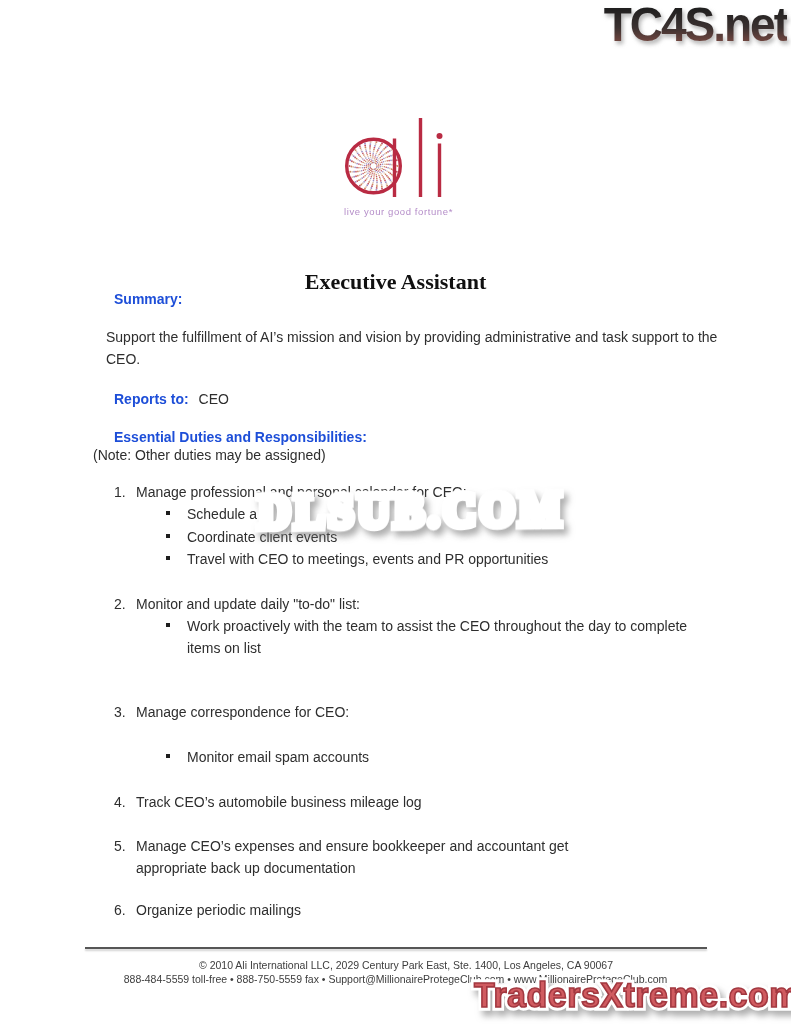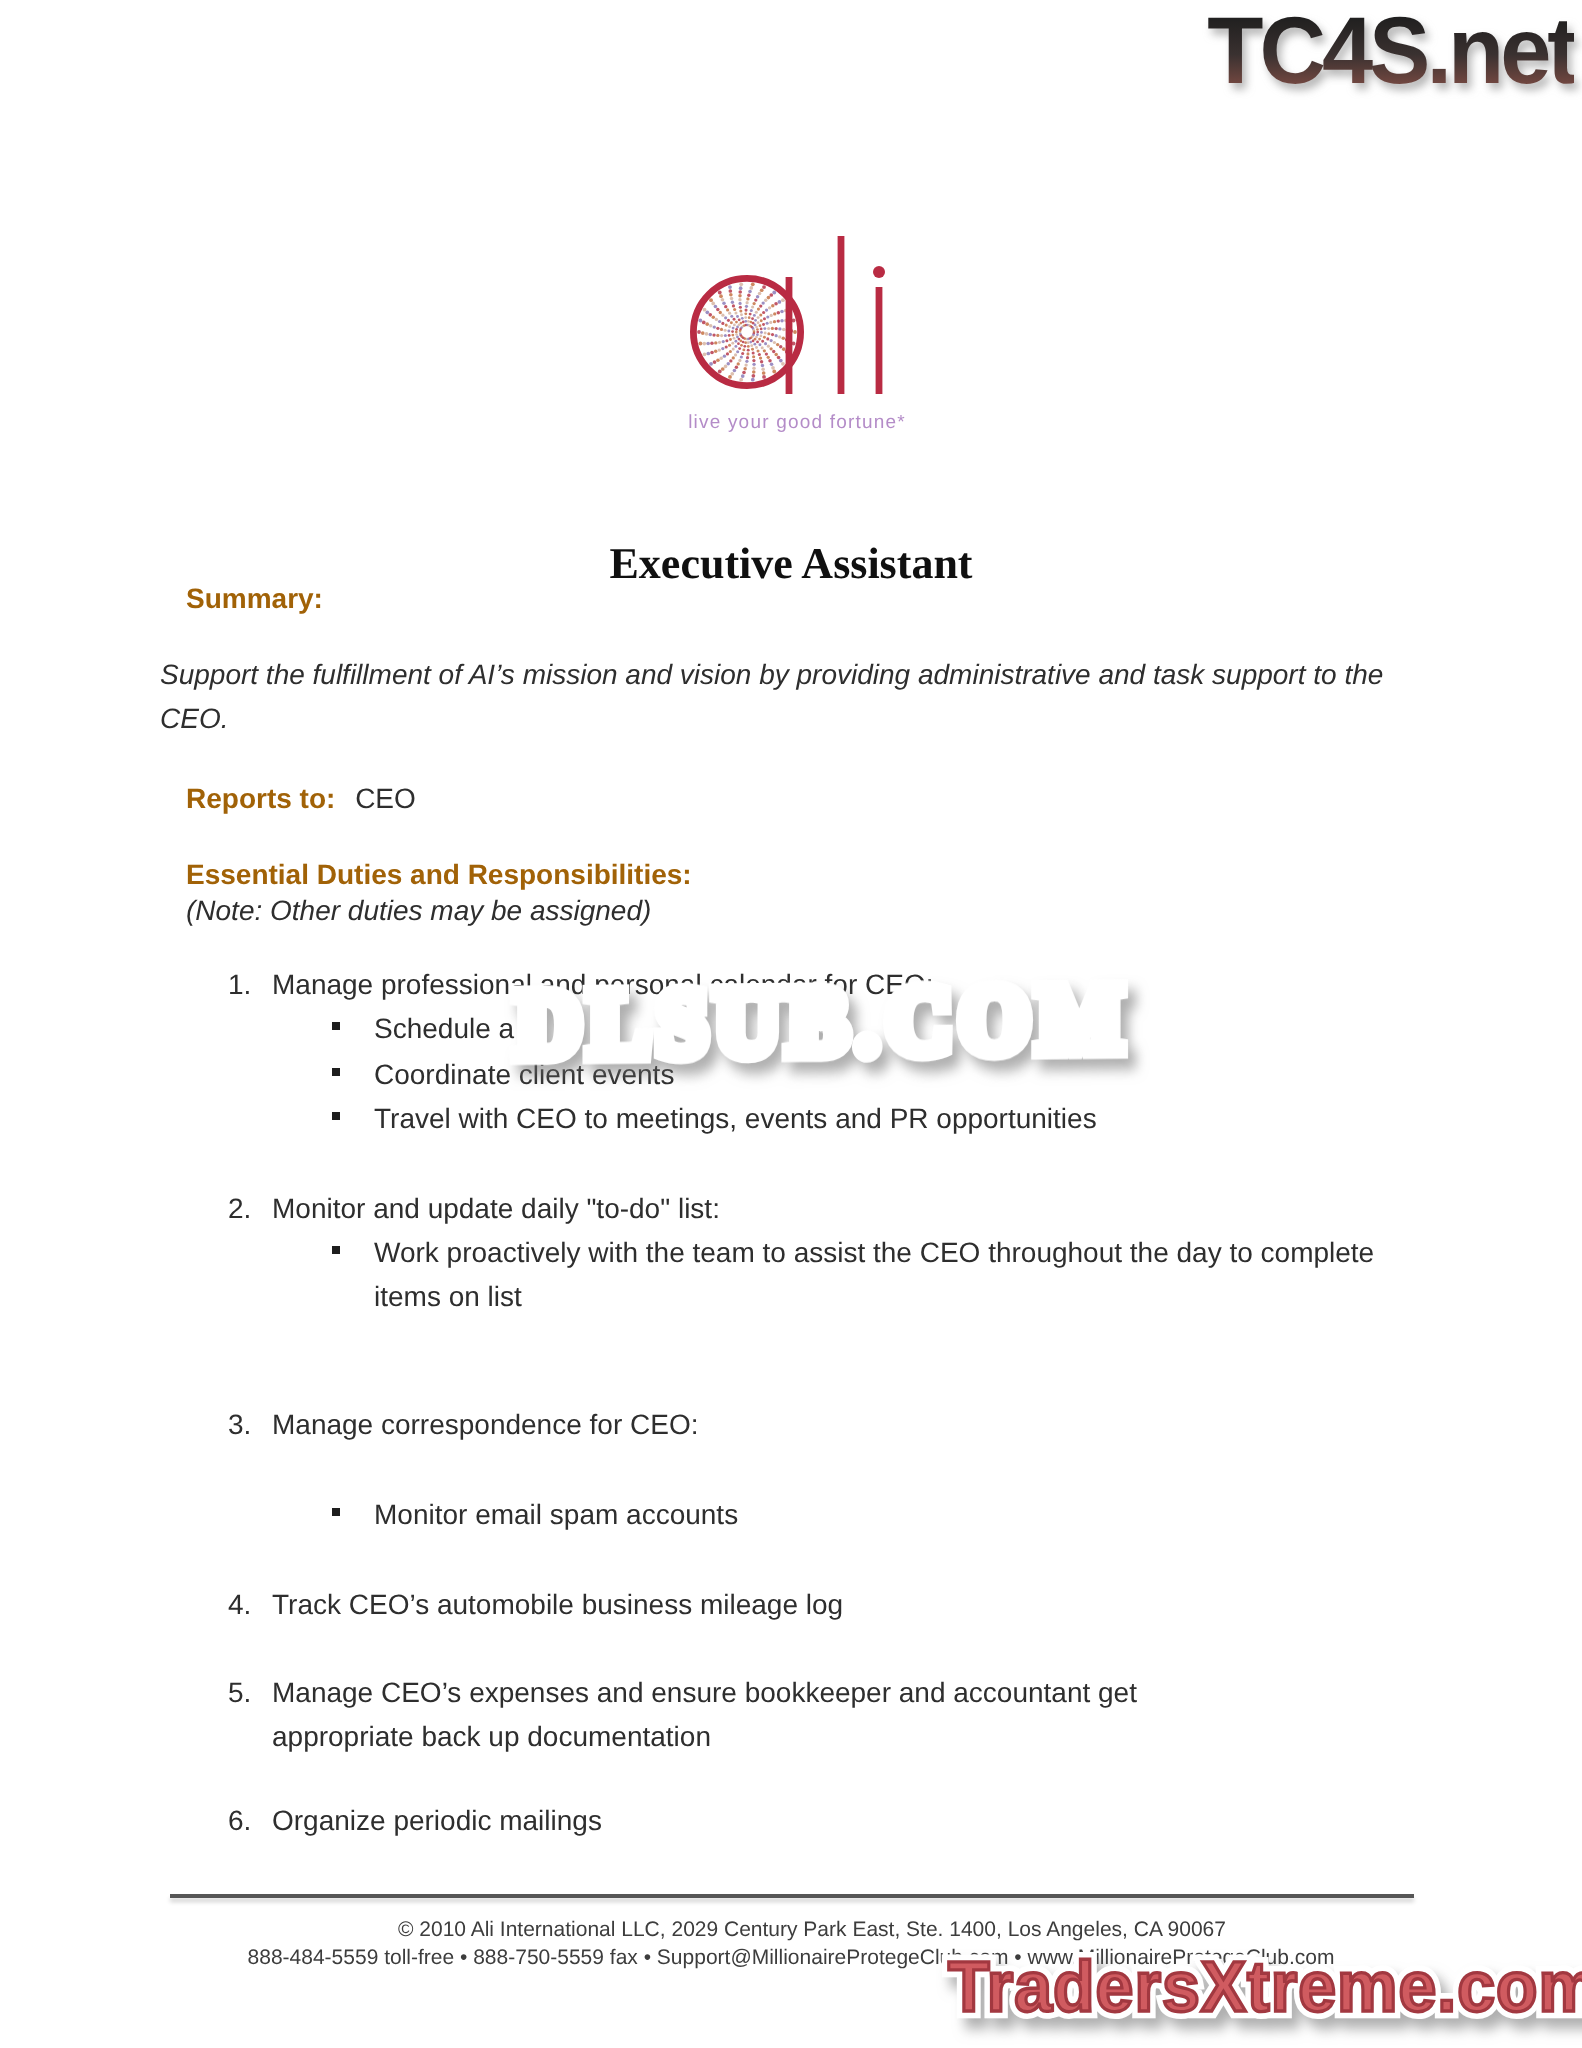--- a/index.html
+++ b/index.html
@@ -51,7 +51,7 @@
     font-family:"Liberation Serif",serif;font-weight:700;font-size:22px;color:#101010;margin-top:24px;
   }
   .t{font-size:14px;line-height:22px;}
-  .bold{font-weight:bold;color:#a16207;}
+  .bold{font-weight:bold;color:#1d4ed8;margin-left:21px;}
   .italic{font-style:italic;text-align:center;}
   .lbl{left:93px;}
   .para{left:80px;width:612px;font-style:italic;}

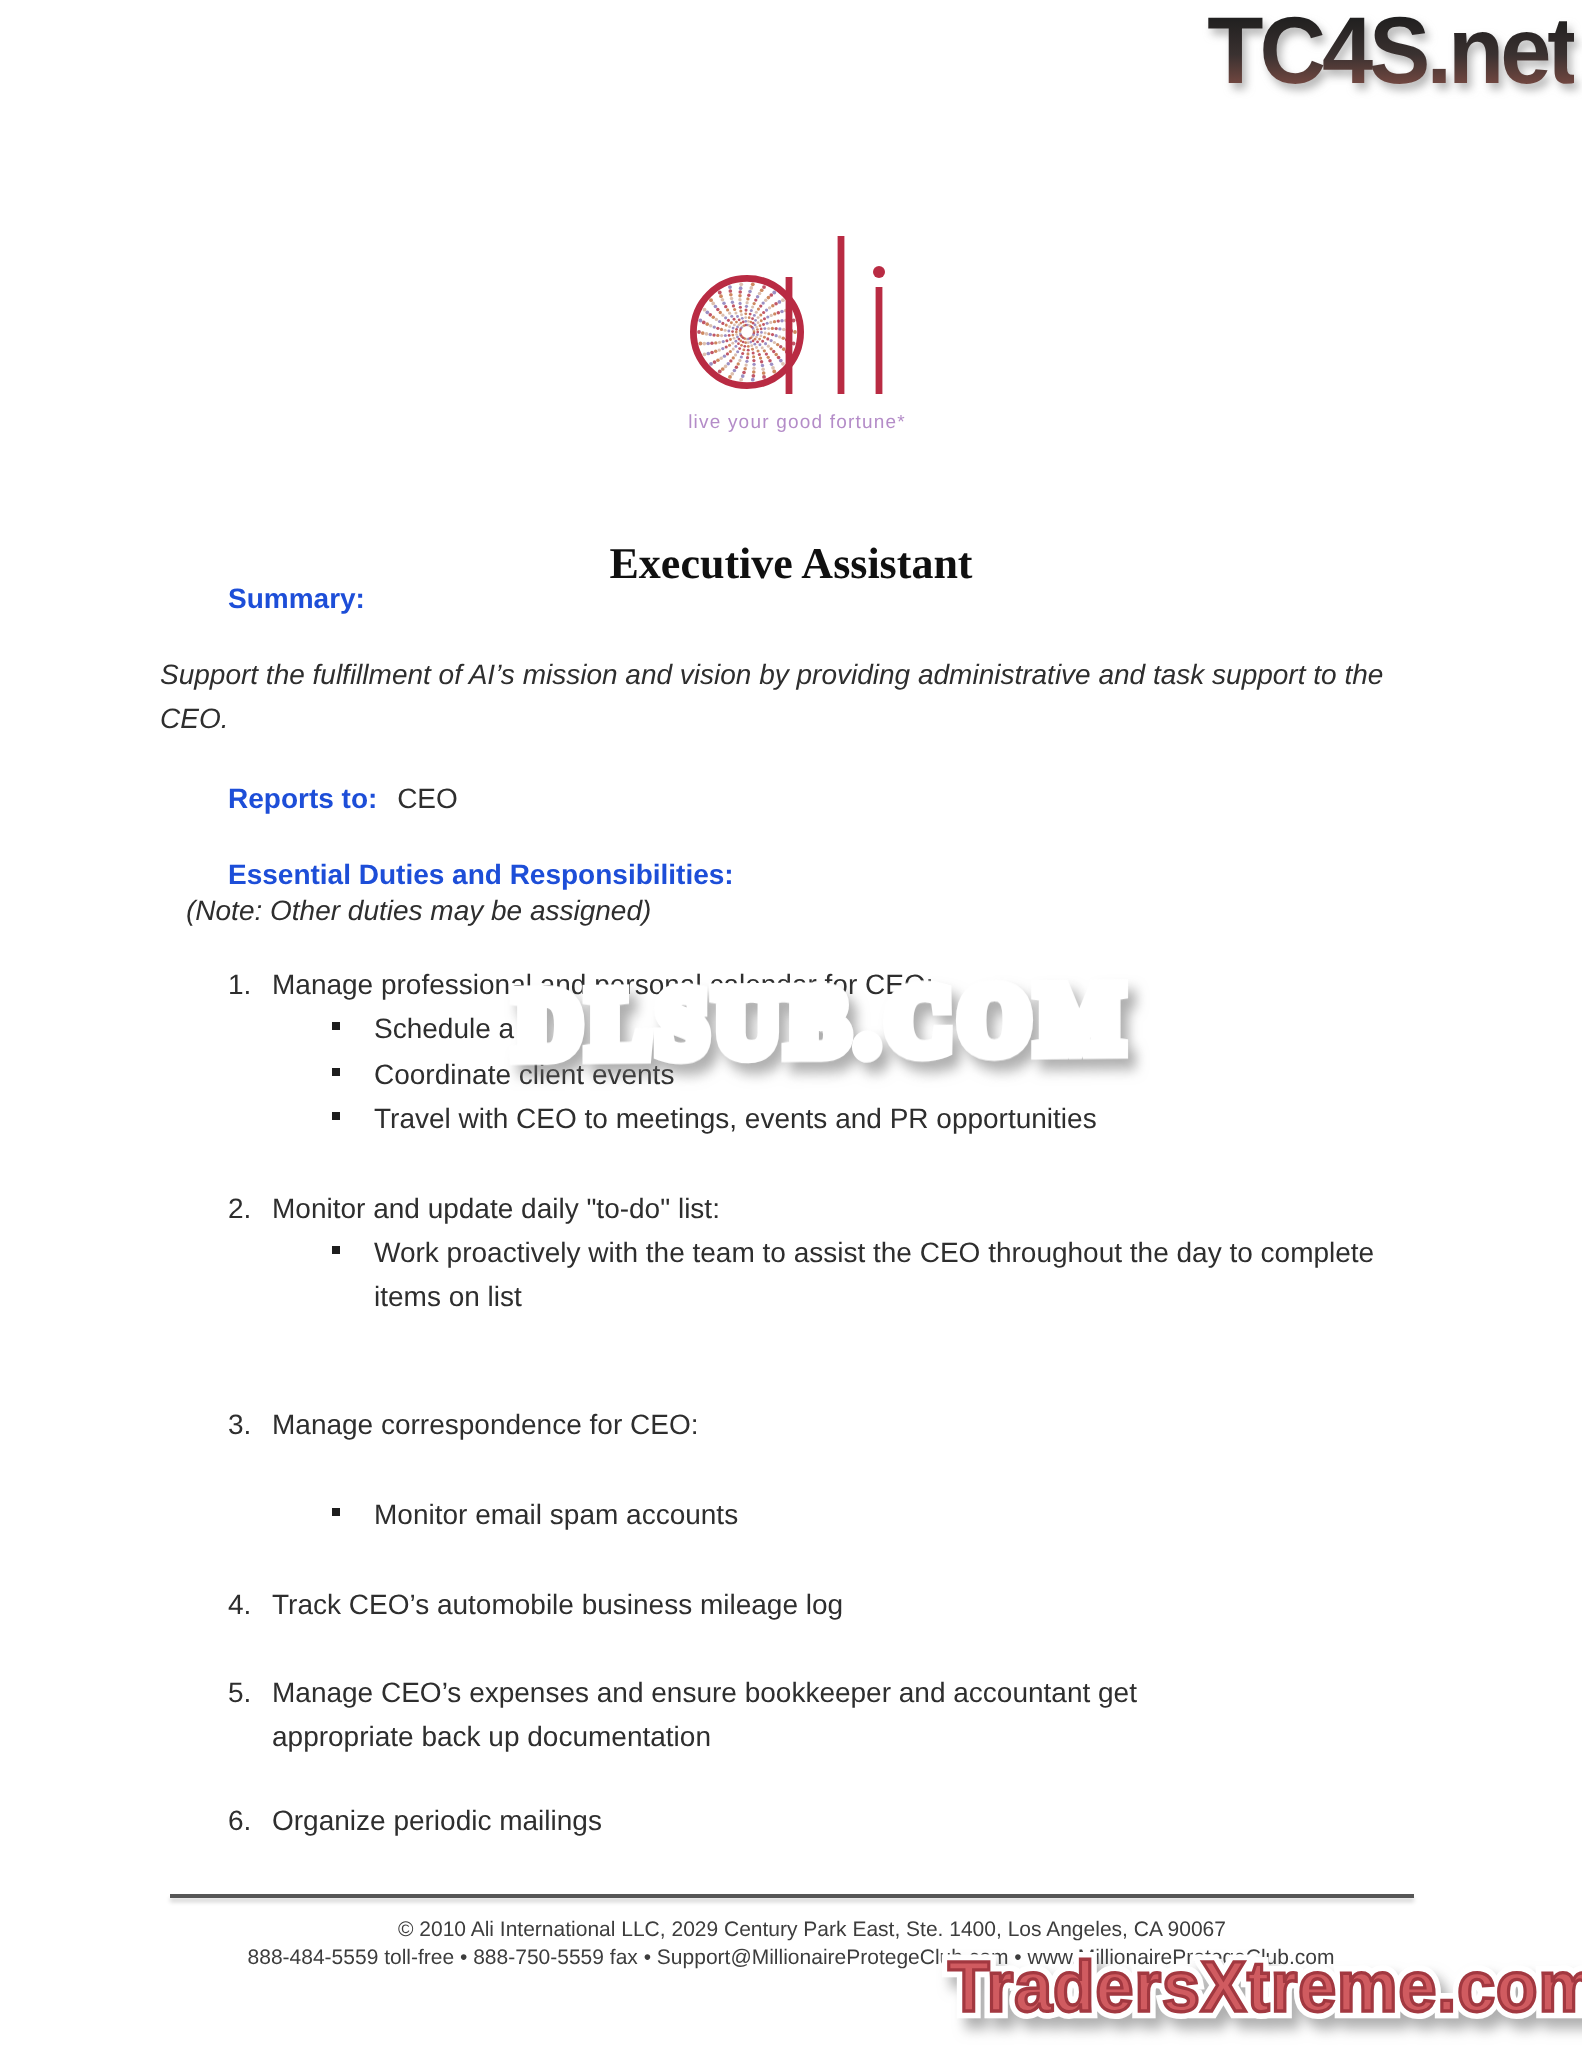--- a/index.html
+++ b/index.html
@@ -54,7 +54,7 @@
   .bold{font-weight:bold;color:#1d4ed8;margin-left:21px;}
   .italic{font-style:italic;text-align:center;}
   .lbl{left:93px;}
-  .para{left:80px;width:612px;font-style:italic;}
+  .para{left:106px;width:612px;}
   .item{left:136px;width:500px;}
   .item .num{position:absolute;left:-22px;}
   .bullet{left:187px;width:505px;}

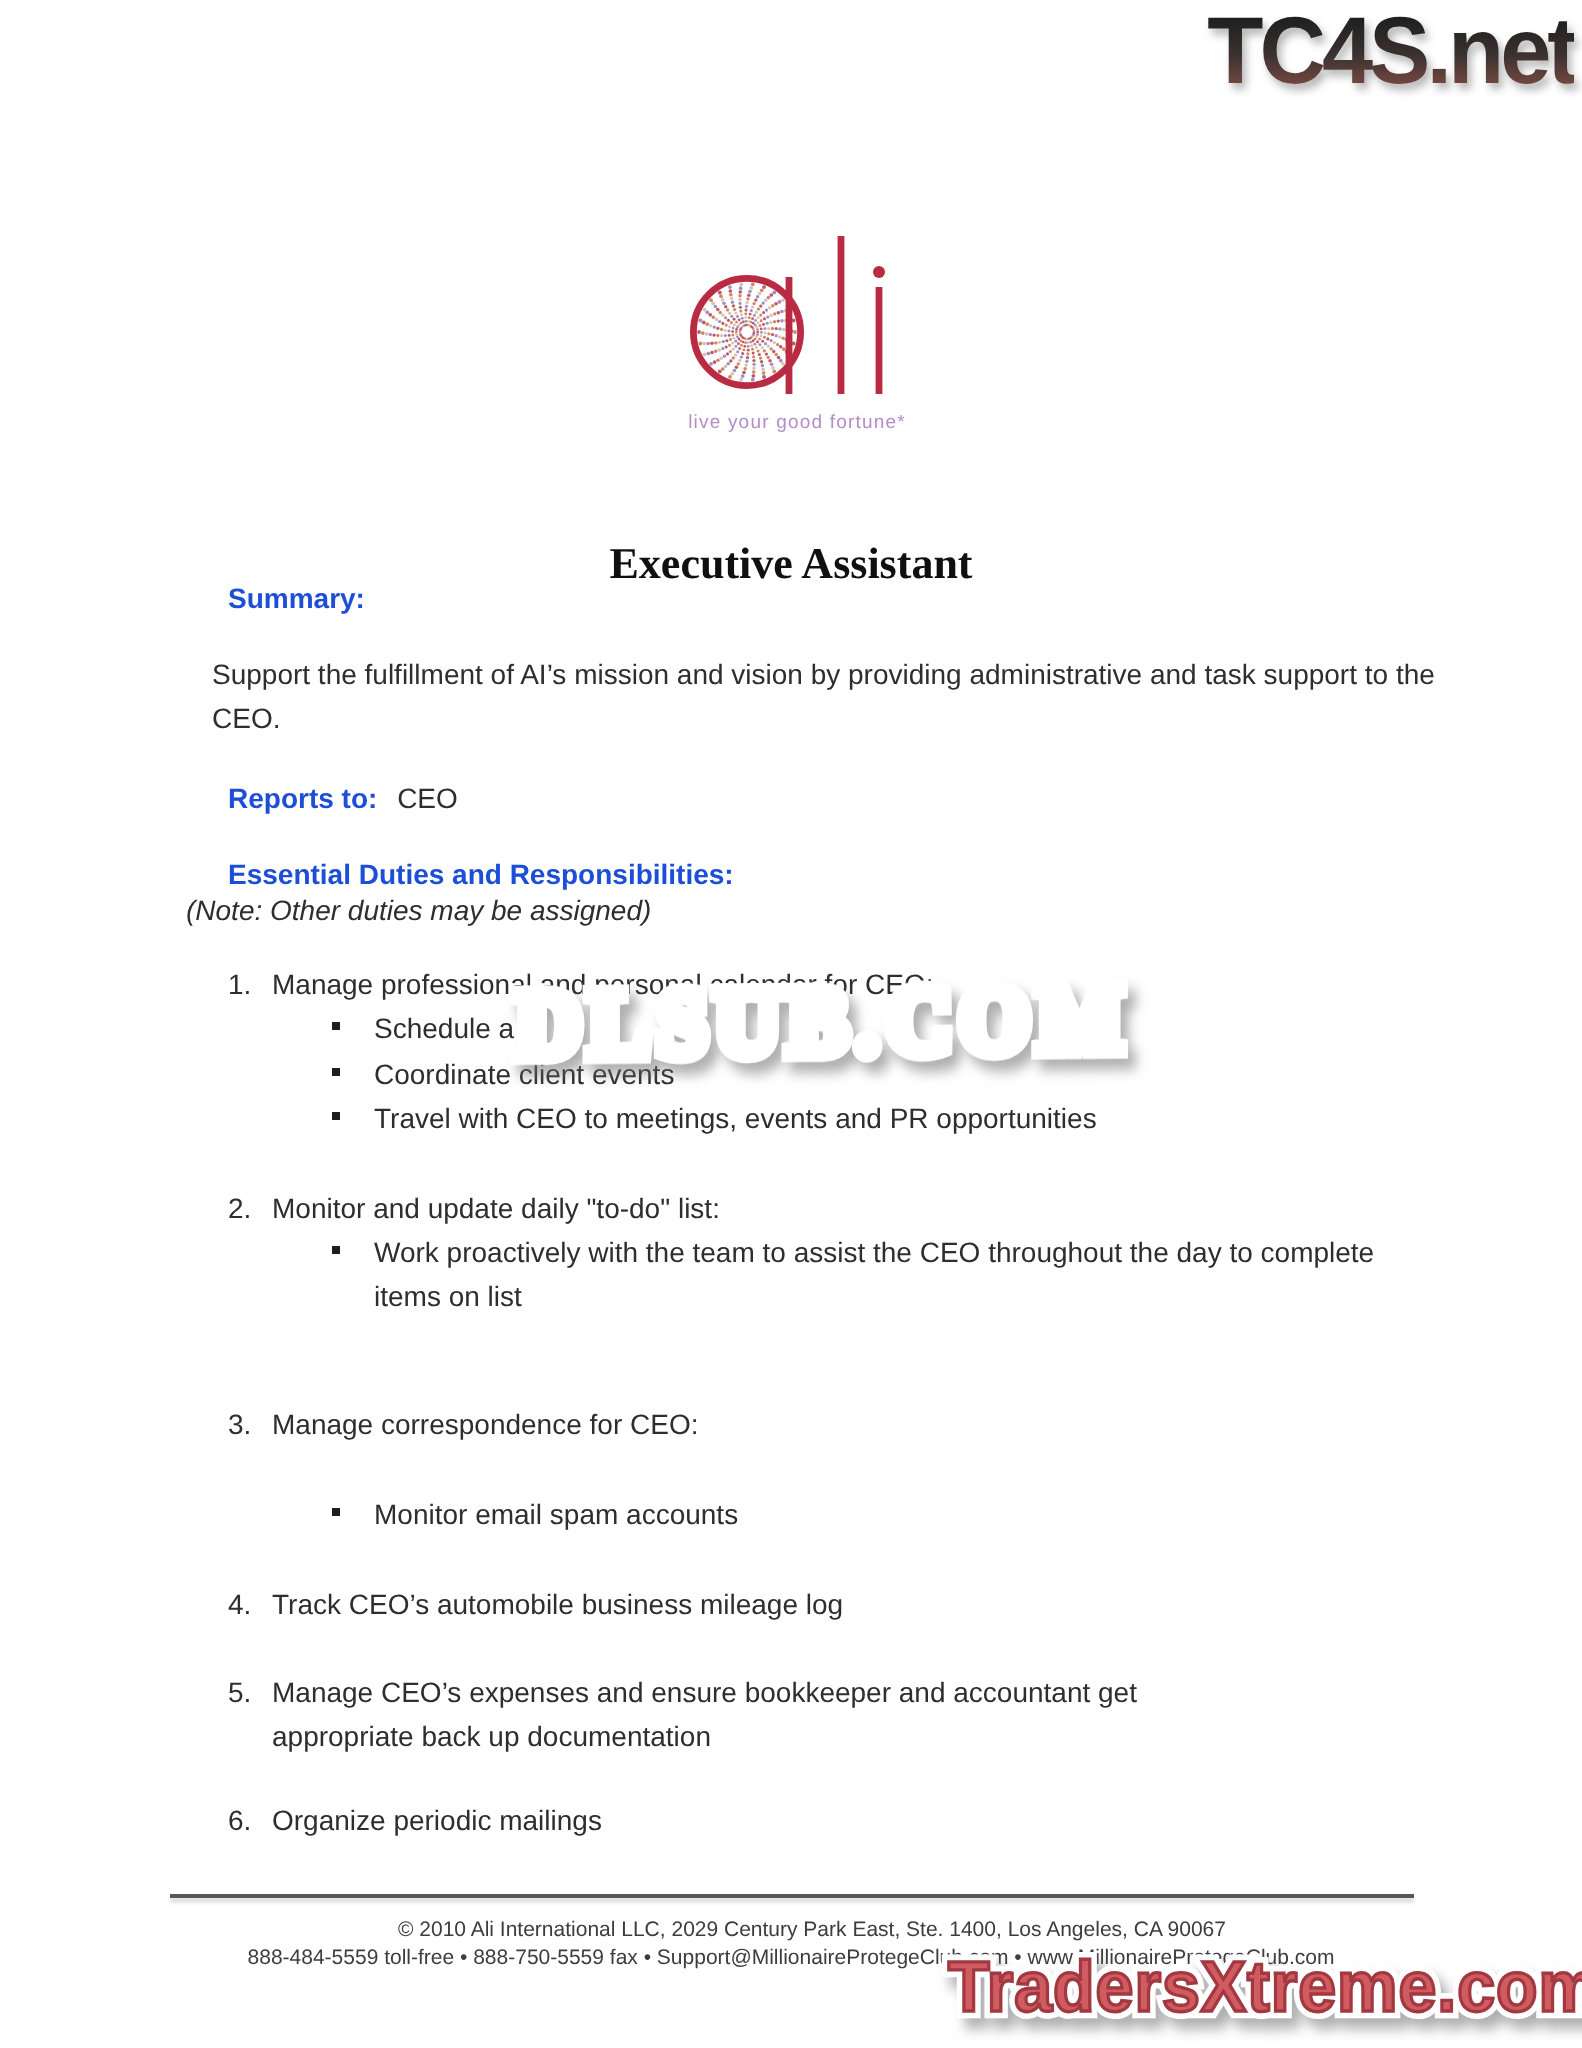--- a/index.html
+++ b/index.html
@@ -52,7 +52,7 @@
   }
   .t{font-size:14px;line-height:22px;}
   .bold{font-weight:bold;color:#1d4ed8;margin-left:21px;}
-  .italic{font-style:italic;text-align:center;}
+  .italic{text-align:center;}
   .lbl{left:93px;}
   .para{left:106px;width:612px;}
   .item{left:136px;width:500px;}

